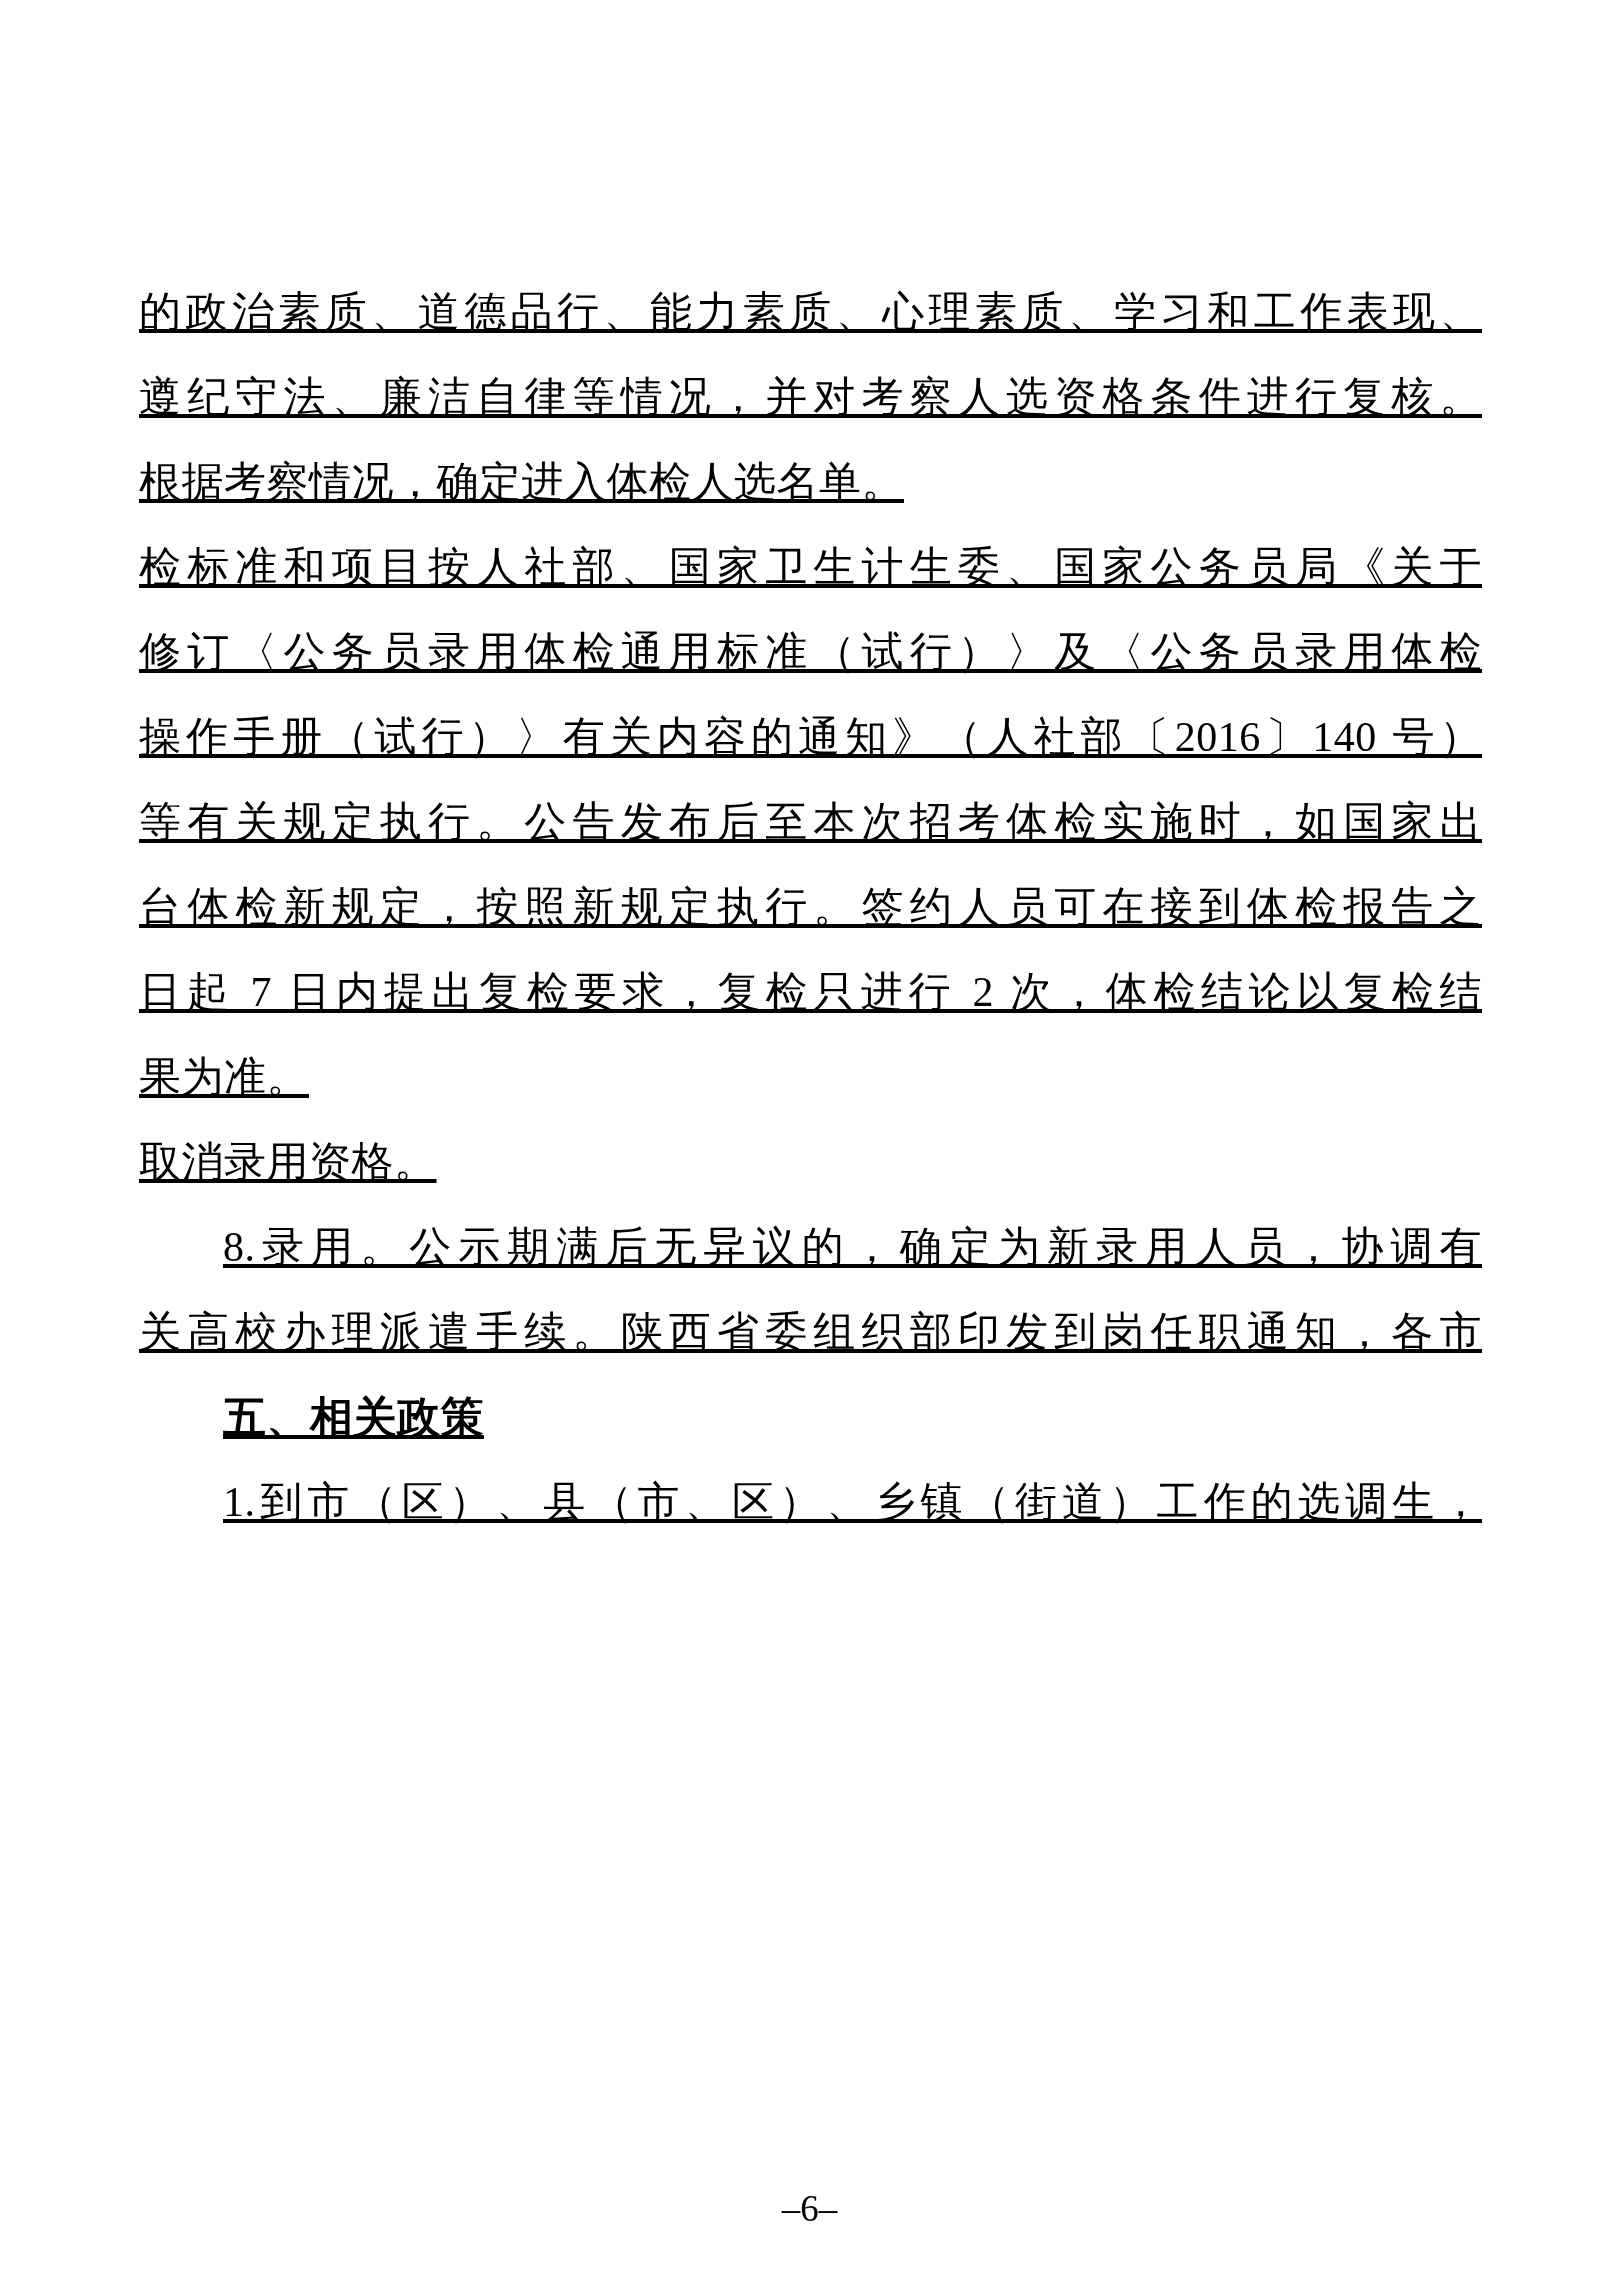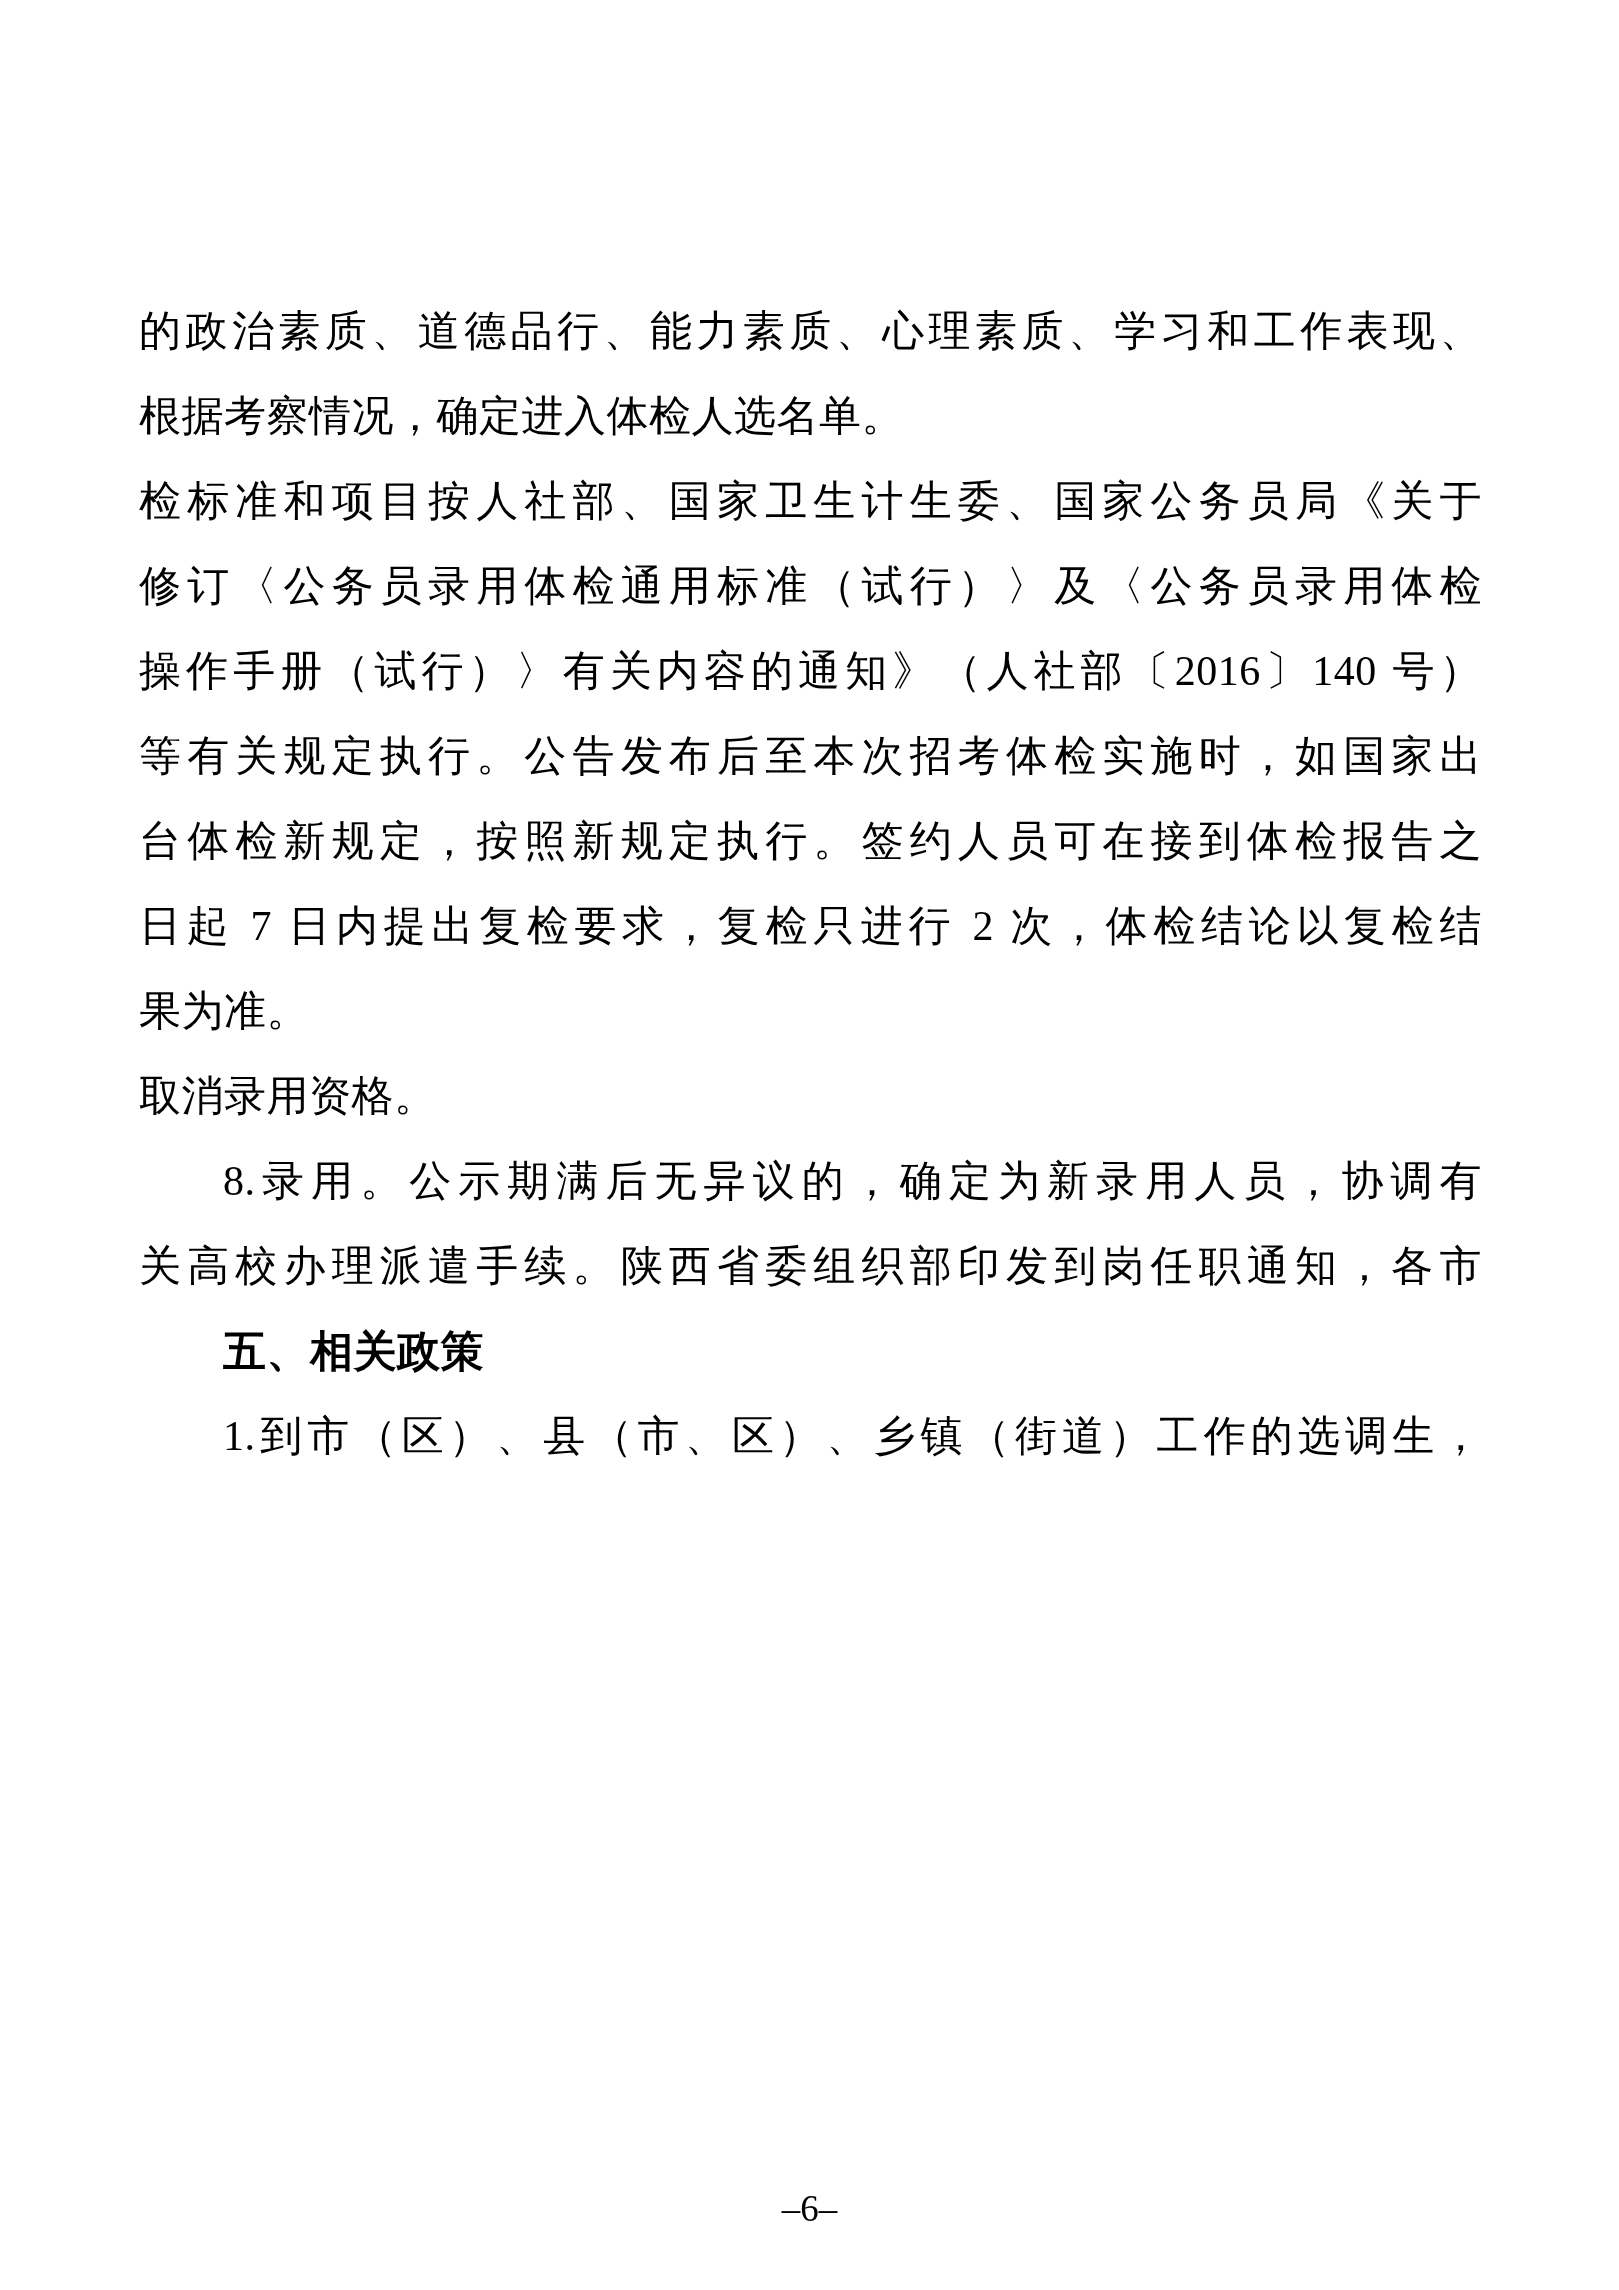--- a/index.html
+++ b/index.html
@@ -17,8 +17,9 @@
   }
   .content {
     position: absolute;
-    left: 139px; top: 289px;
+    left: 139px; top: 270px;
     width: 1343px;
+    text-decoration: underline;
   }
   .line {
     height: 85px;

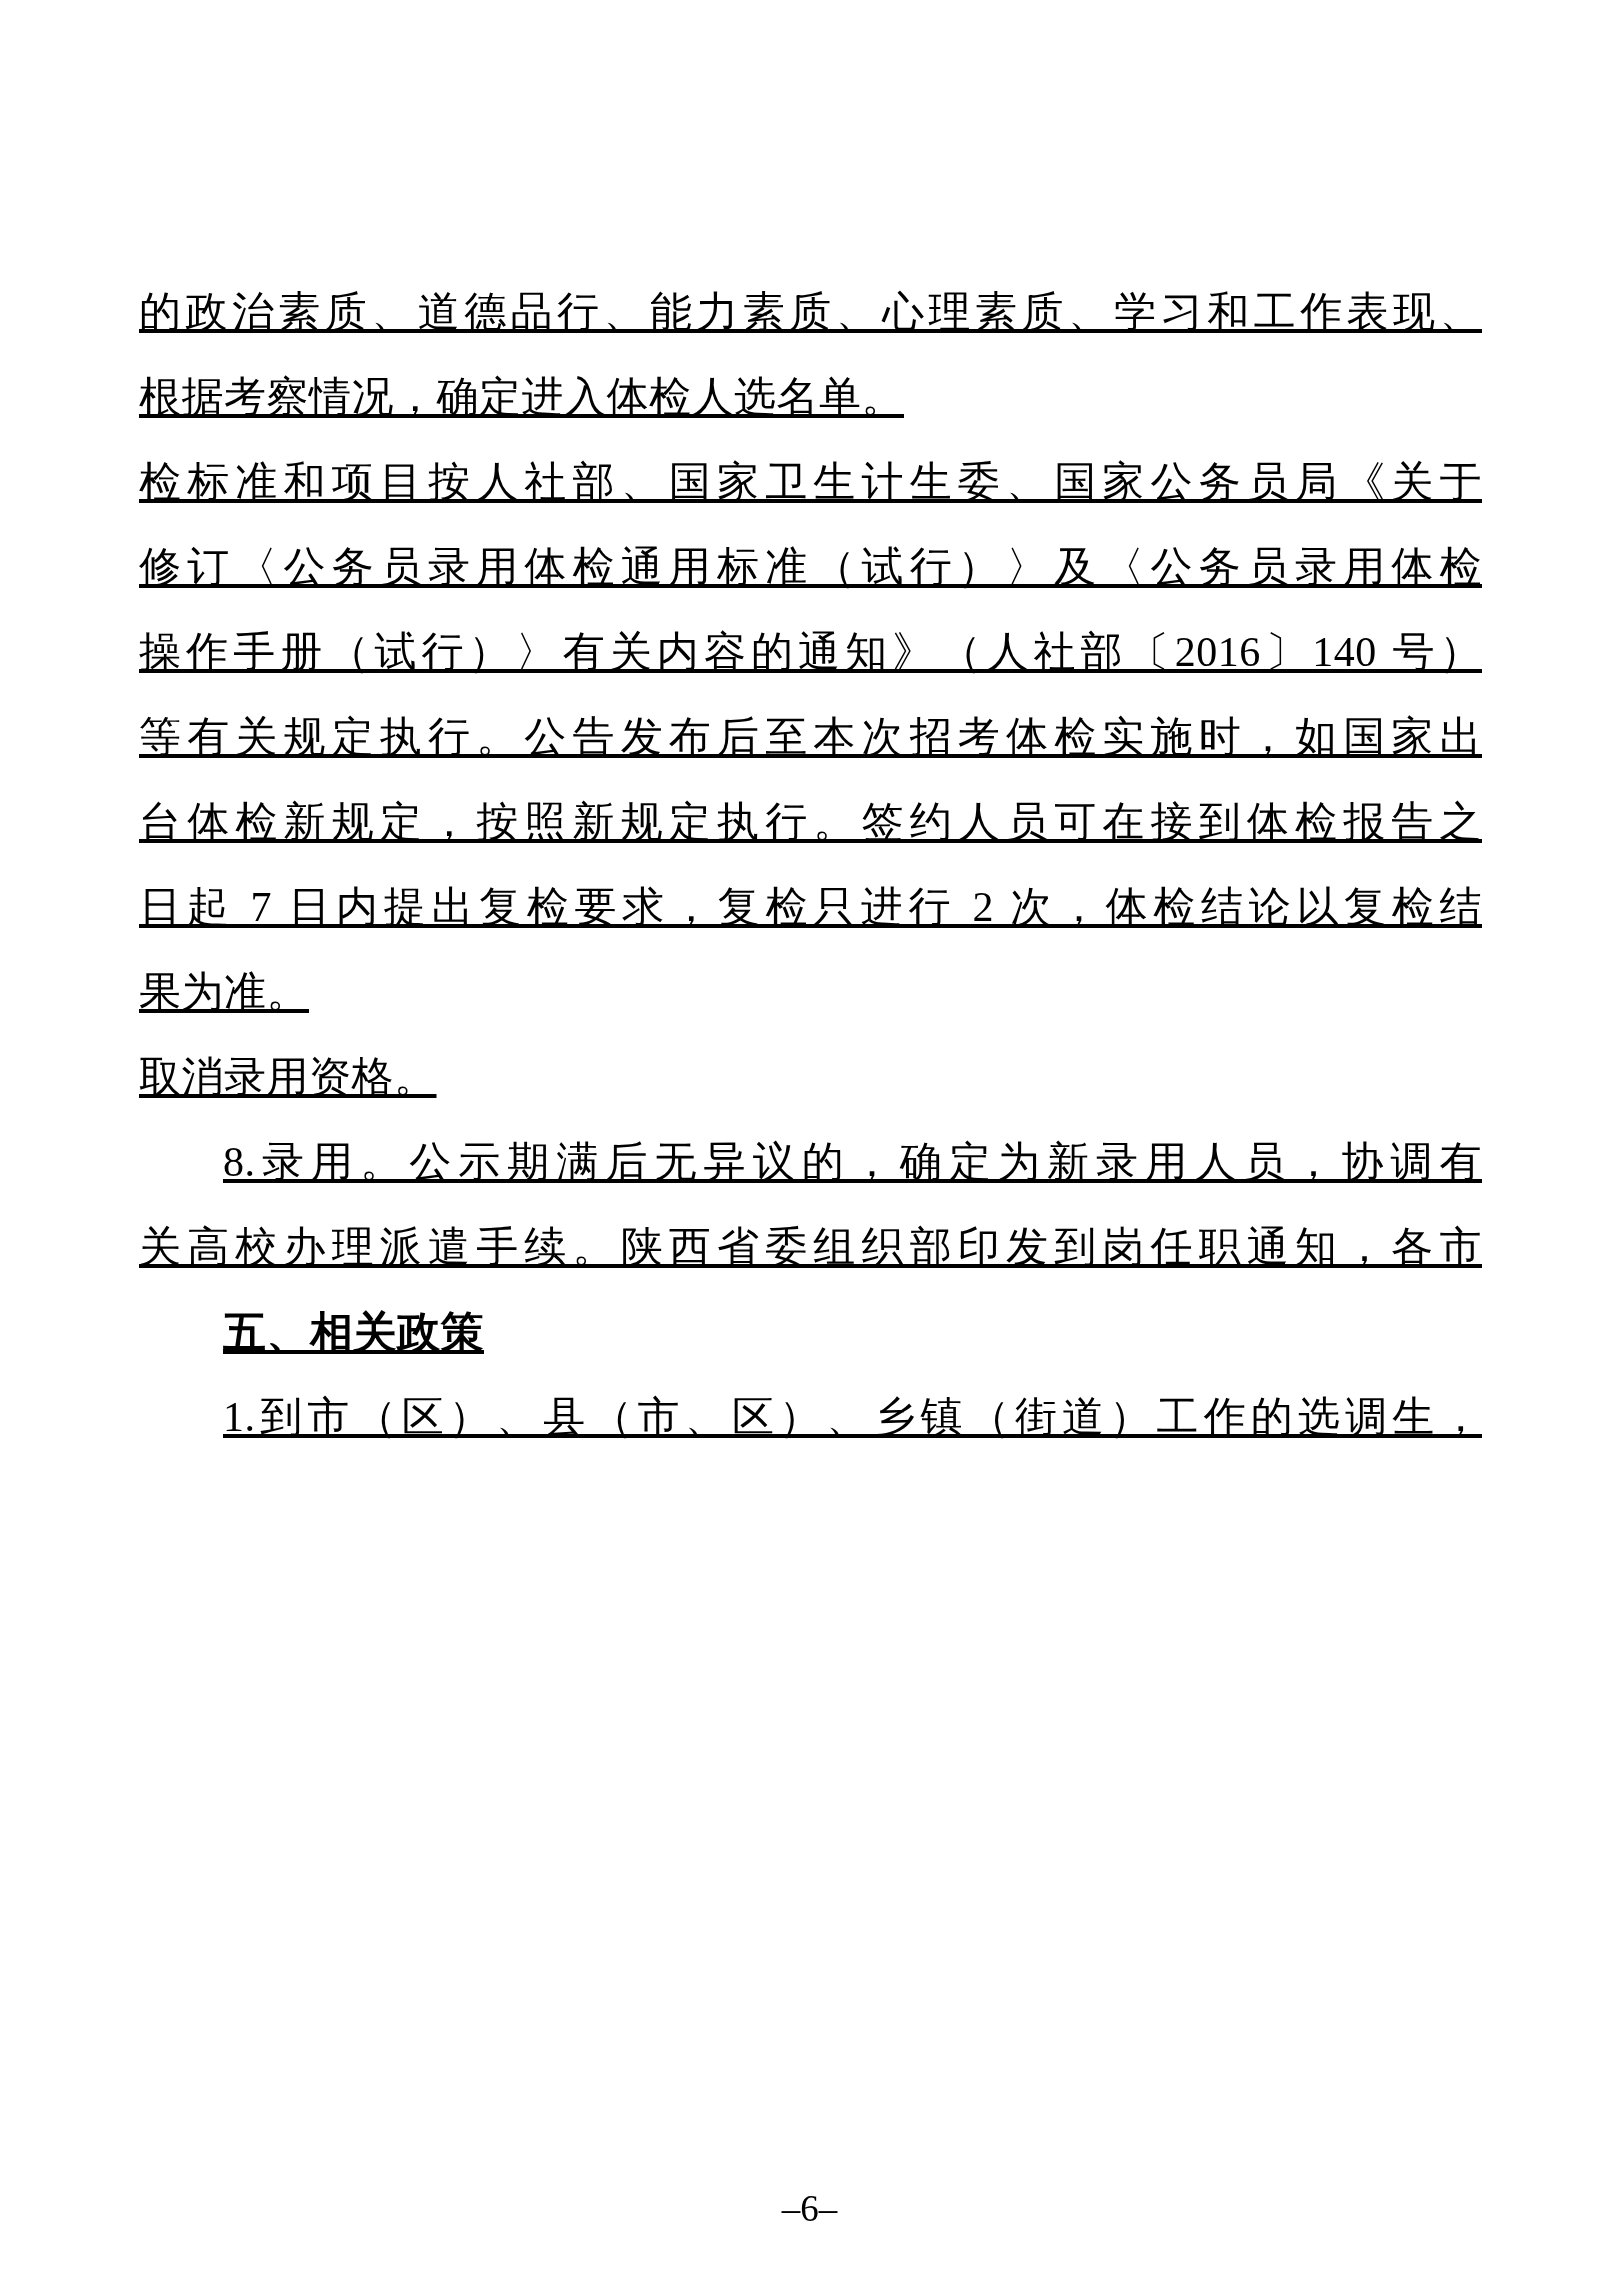--- a/index.html
+++ b/index.html
@@ -57,6 +57,7 @@
   <div class="content">
 
   <div class="line justify">的政治素质、道德品行、能力素质、心理素质、学习和工作表现、</div>
+      <div class="line justify">遵纪守法、廉洁自律等情况，并对考察人选资格条件进行复核。</div>
       <div class="line">根据考察情况，确定进入体检人选名单。</div>
       <div class="line justify">检标准和项目按人社部、国家卫生计生委、国家公务员局《关于</div>
       <div class="line justify">修订〈公务员录用体检通用标准（试行）〉及〈公务员录用体检</div>

